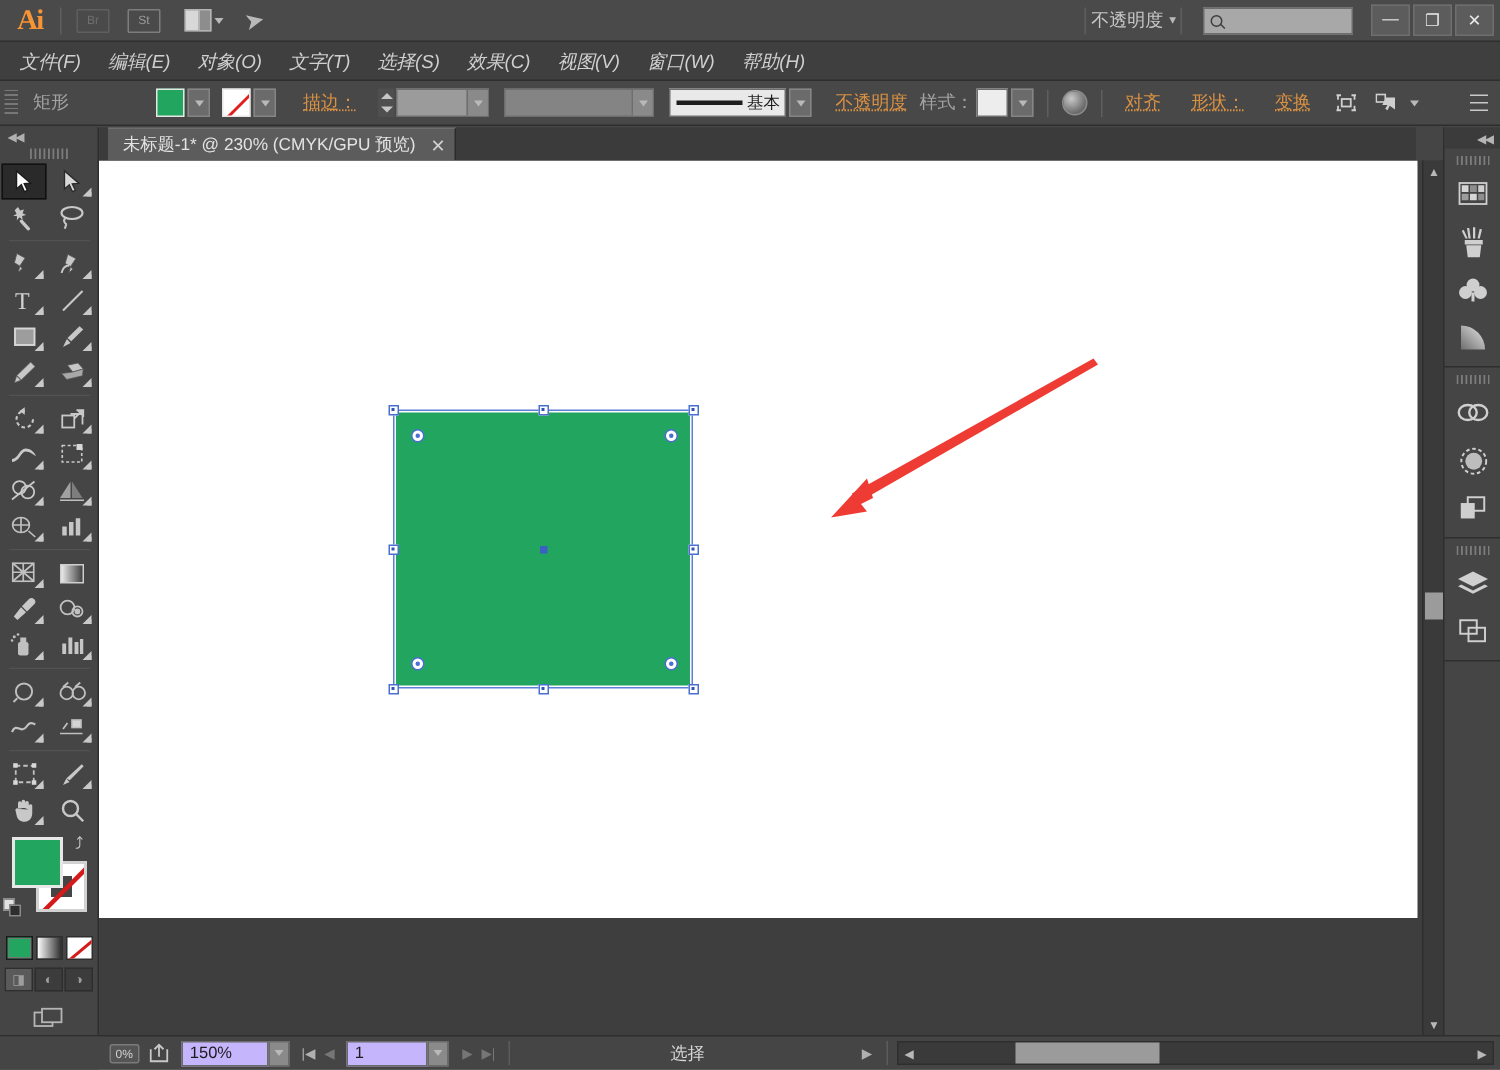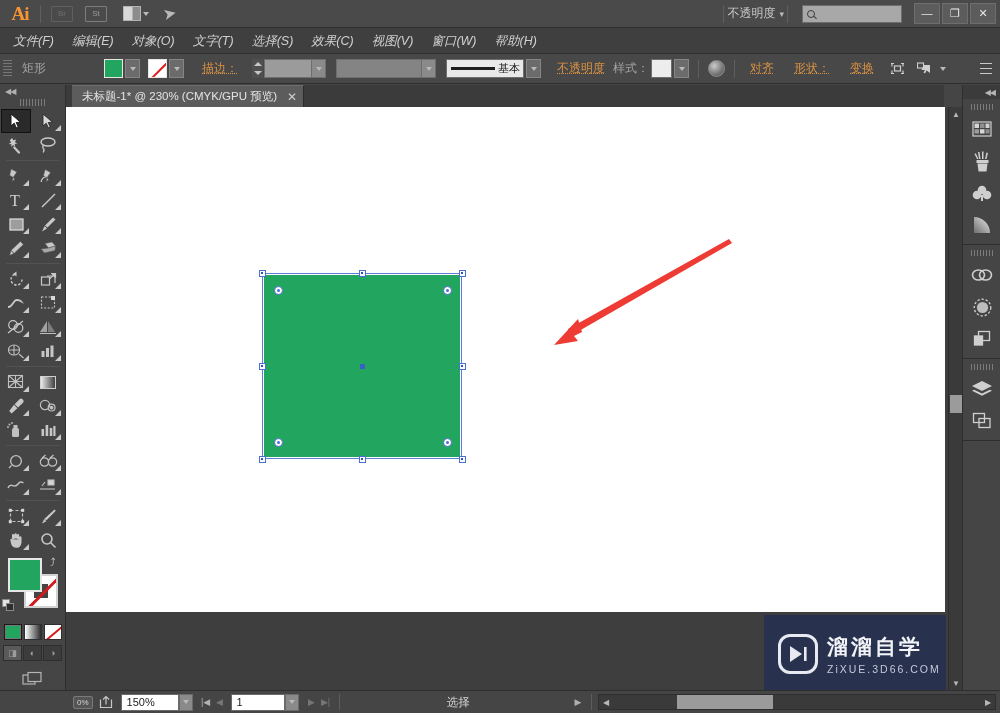--- a/index.html
+++ b/index.html
@@ -1032,20 +1032,6 @@
         <polygon points="10,108 34,82 38,95 30,99 34,104" fill="#ee3b33"></polygon>
       </svg>
 
-      <div class="watermark">
-        <div class="wm-logo">
-          <svg width="22" height="20" viewBox="0 0 22 20">
-              <g fill="#e8eaf2">
-                <polygon points="3,2 15,10 3,18"></polygon>
-                <rect x="17" y="3" width="2.6" height="14"></rect>
-              </g>
-            </svg>
-        </div>
-        <div class="wm-text">
-          <div class="wm-title">溜溜自学</div>
-          <div class="wm-url">ZiXUE.3D66.COM</div>
-        </div>
-      </div>
     </div>
   </div>
 

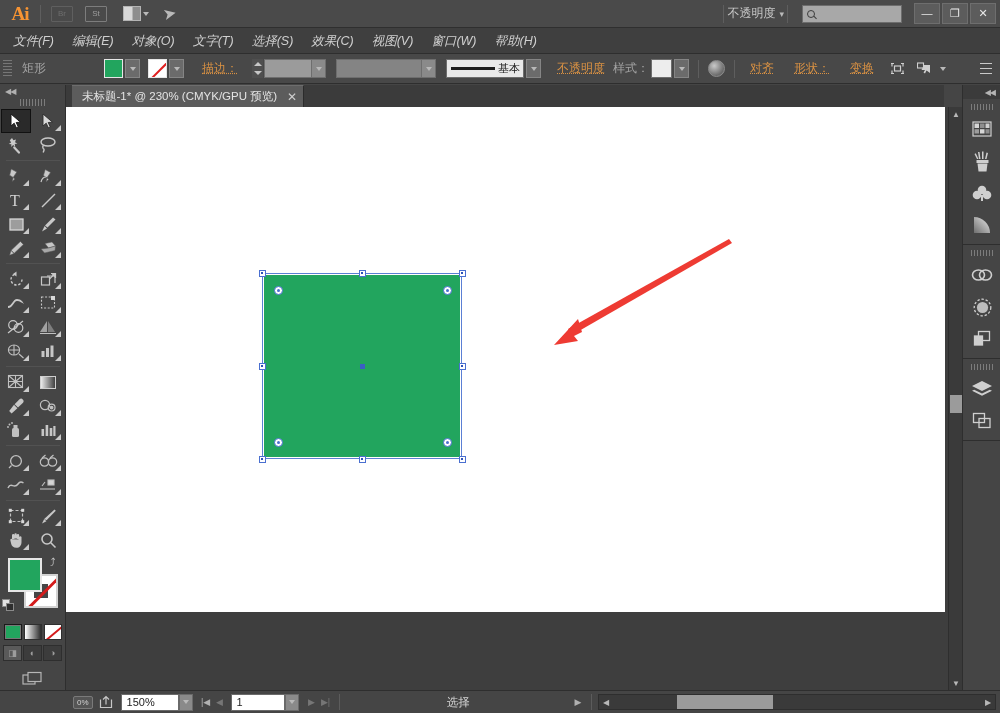--- a/index.html
+++ b/index.html
@@ -357,7 +357,7 @@
     padding: 1px 3px; border-radius: 2px; margin-left:4px;
   }
   .sb-field {
-    height: 17px; background: #ffffff; border:1px solid #6a6a6a; color:#1d1d1d;
+    height: 17px; background: #c4b5fd; border:1px solid #6a6a6a; color:#1d1d1d;
     font-size:11px; display:flex; align-items:center; padding-left:5px;
   }
   .sb-field.zoom { width: 58px; }

